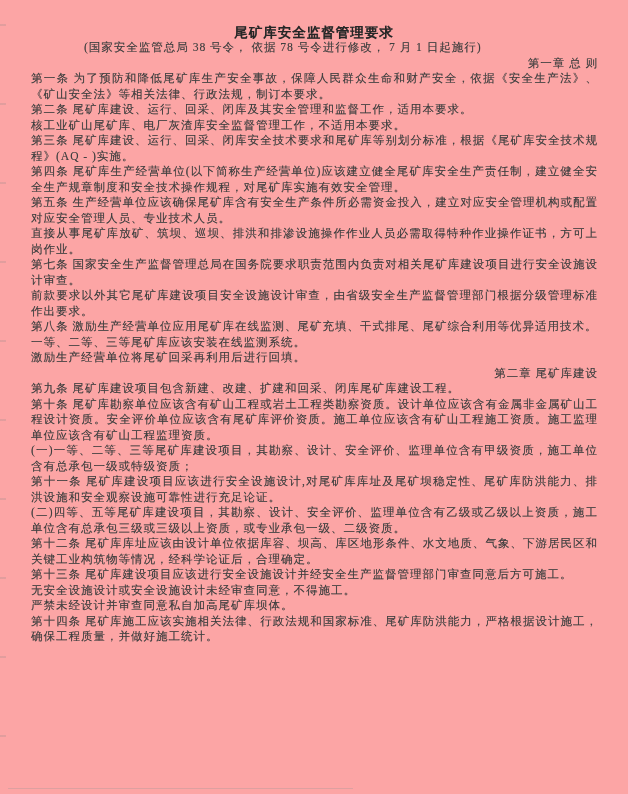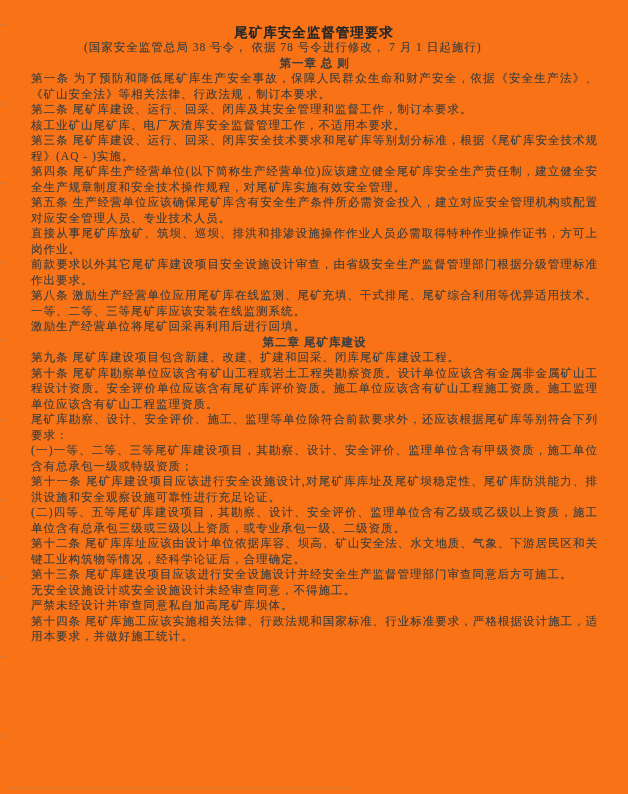--- a/index.html
+++ b/index.html
@@ -17,7 +17,7 @@
     width: 628px;
     height: 794px;
     box-sizing: border-box;
-    background: #f97316;
+    background: #fca5a5;
     font-family: "Liberation Serif", "DejaVu Serif", serif;
     color: #3f3f3f;
     text-shadow: 0.2px 0.2px 0.3px rgba(70,70,70,0.5);

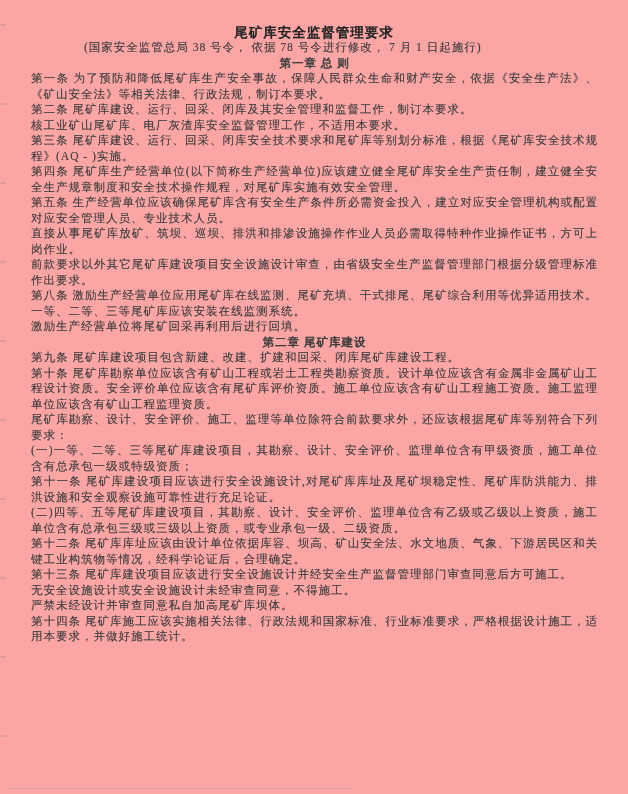--- a/index.html
+++ b/index.html
@@ -52,8 +52,7 @@
     text-justify: inter-character;
   }
   .para.chapter {
-    text-align: center;
-    font-weight: bold;
+    text-align: right;
   }
   
   .edge-artifact {

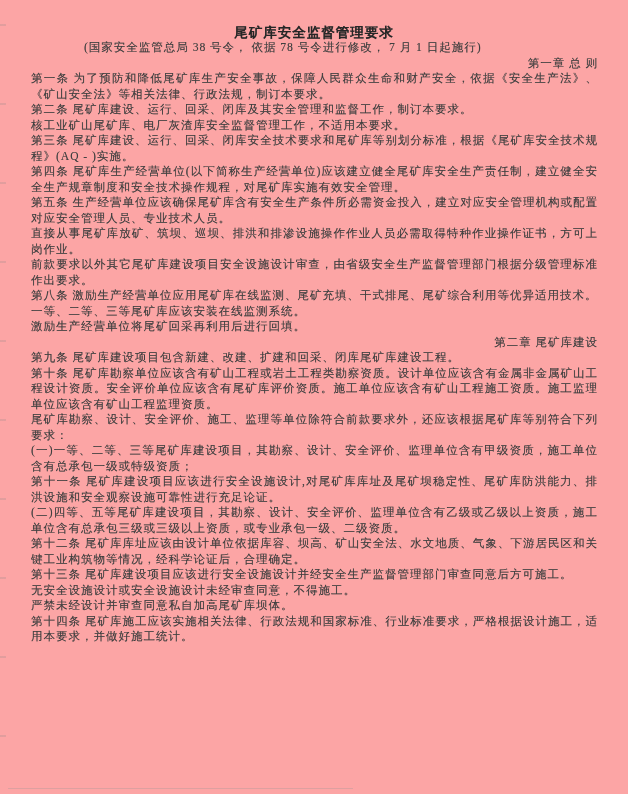--- a/index.html
+++ b/index.html
@@ -92,7 +92,7 @@
   <div class="doc-body">
       <p class="para chapter">第一章 总 则</p>
       <p class="para article">第一条 为了预防和降低尾矿库生产安全事故，保障人民群众生命和财产安全，依据《安全生产法》、《矿山安全法》等相关法律、行政法规，制订本要求。</p>
-      <p class="para article">第二条 尾矿库建设、运行、回采、闭库及其安全管理和监督工作，制订本要求。</p>
+      <p class="para article">第二条 尾矿库建设、运行、回采、闭库及其安全管理和监督工作，适用本要求。</p>
       <p class="para plain">核工业矿山尾矿库、电厂灰渣库安全监督管理工作，不适用本要求。</p>
       <p class="para article">第三条 尾矿库建设、运行、回采、闭库安全技术要求和尾矿库等别划分标准，根据《尾矿库安全技术规程》(AQ - )实施。</p>
       <p class="para article">第四条 尾矿库生产经营单位(以下简称生产经营单位)应该建立健全尾矿库安全生产责任制，建立健全安全生产规章制度和安全技术操作规程，对尾矿库实施有效安全管理。</p>

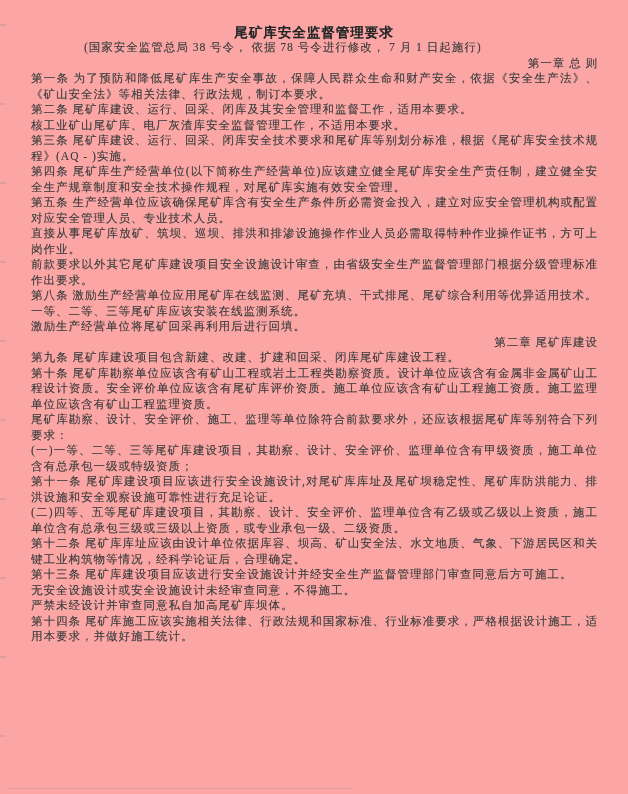--- a/index.html
+++ b/index.html
@@ -98,6 +98,7 @@
       <p class="para article">第四条 尾矿库生产经营单位(以下简称生产经营单位)应该建立健全尾矿库安全生产责任制，建立健全安全生产规章制度和安全技术操作规程，对尾矿库实施有效安全管理。</p>
       <p class="para article">第五条 生产经营单位应该确保尾矿库含有安全生产条件所必需资金投入，建立对应安全管理机构或配置对应安全管理人员、专业技术人员。</p>
       <p class="para plain">直接从事尾矿库放矿、筑坝、巡坝、排洪和排渗设施操作作业人员必需取得特种作业操作证书，方可上岗作业。</p>
+      <p class="para article">第七条 国家安全生产监督管理总局在国务院要求职责范围内负责对相关尾矿库建设项目进行安全设施设计审查。</p>
       <p class="para plain">前款要求以外其它尾矿库建设项目安全设施设计审查，由省级安全生产监督管理部门根据分级管理标准作出要求。</p>
       <p class="para article">第八条 激励生产经营单位应用尾矿库在线监测、尾矿充填、干式排尾、尾矿综合利用等优异适用技术。</p>
       <p class="para plain">一等、二等、三等尾矿库应该安装在线监测系统。</p>

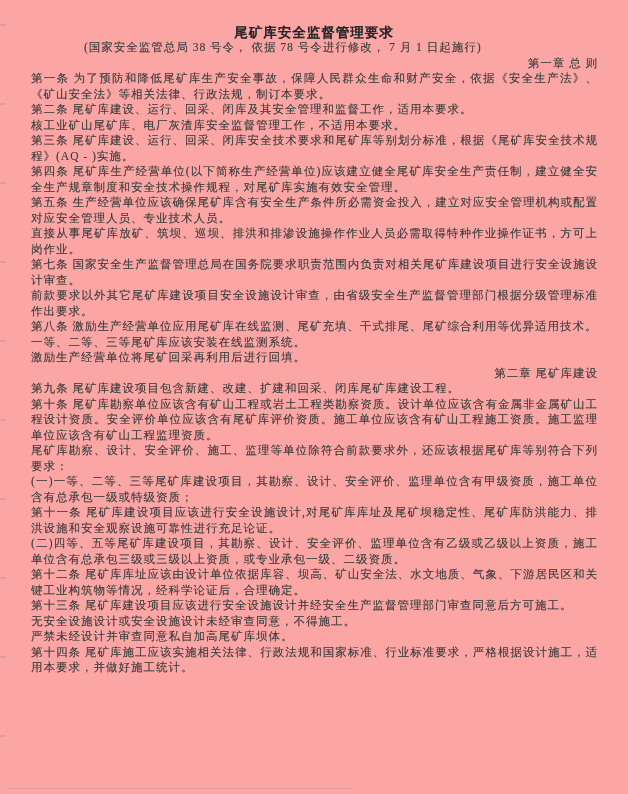--- a/index.html
+++ b/index.html
@@ -106,7 +106,6 @@
       <p class="para chapter">第二章 尾矿库建设</p>
       <p class="para article">第九条 尾矿库建设项目包含新建、改建、扩建和回采、闭库尾矿库建设工程。</p>
       <p class="para article">第十条 尾矿库勘察单位应该含有矿山工程或岩土工程类勘察资质。设计单位应该含有金属非金属矿山工程设计资质。安全评价单位应该含有尾矿库评价资质。施工单位应该含有矿山工程施工资质。施工监理单位应该含有矿山工程监理资质。</p>
-      <p class="para plain">尾矿库勘察、设计、安全评价、施工、监理等单位除符合前款要求外，还应该根据尾矿库等别符合下列要求：</p>
       <p class="para item">(一)一等、二等、三等尾矿库建设项目，其勘察、设计、安全评价、监理单位含有甲级资质，施工单位含有总承包一级或特级资质；</p>
       <p class="para article">第十一条 尾矿库建设项目应该进行安全设施设计,对尾矿库库址及尾矿坝稳定性、尾矿库防洪能力、排洪设施和安全观察设施可靠性进行充足论证。</p>
       <p class="para item">(二)四等、五等尾矿库建设项目，其勘察、设计、安全评价、监理单位含有乙级或乙级以上资质，施工单位含有总承包三级或三级以上资质，或专业承包一级、二级资质。</p>

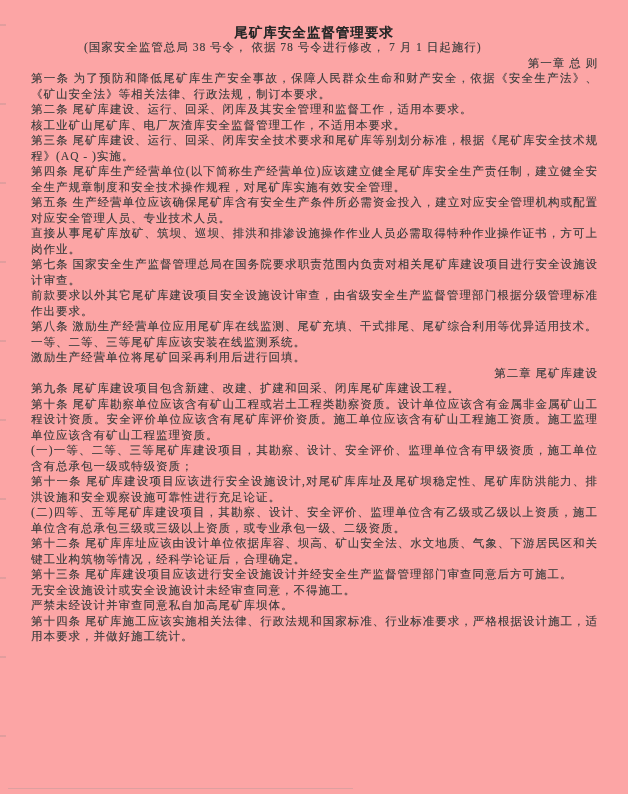--- a/index.html
+++ b/index.html
@@ -109,7 +109,7 @@
       <p class="para item">(一)一等、二等、三等尾矿库建设项目，其勘察、设计、安全评价、监理单位含有甲级资质，施工单位含有总承包一级或特级资质；</p>
       <p class="para article">第十一条 尾矿库建设项目应该进行安全设施设计,对尾矿库库址及尾矿坝稳定性、尾矿库防洪能力、排洪设施和安全观察设施可靠性进行充足论证。</p>
       <p class="para item">(二)四等、五等尾矿库建设项目，其勘察、设计、安全评价、监理单位含有乙级或乙级以上资质，施工单位含有总承包三级或三级以上资质，或专业承包一级、二级资质。</p>
-      <p class="para article">第十二条 尾矿库库址应该由设计单位依据库容、坝高、矿山安全法、水文地质、气象、下游居民区和关键工业构筑物等情况，经科学论证后，合理确定。</p>
+      <p class="para article">第十二条 尾矿库库址应该由设计单位依据库容、坝高、库区地形条件、水文地质、气象、下游居民区和关键工业构筑物等情况，经科学论证后，合理确定。</p>
       <p class="para article">第十三条 尾矿库建设项目应该进行安全设施设计并经安全生产监督管理部门审查同意后方可施工。</p>
       <p class="para plain">无安全设施设计或安全设施设计未经审查同意，不得施工。</p>
       <p class="para plain">严禁未经设计并审查同意私自加高尾矿库坝体。</p>

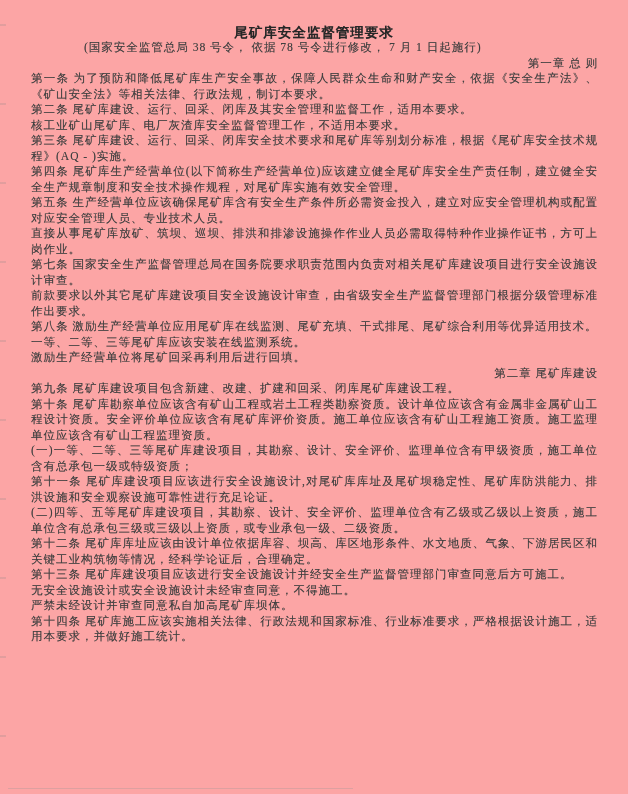--- a/index.html
+++ b/index.html
@@ -113,7 +113,7 @@
       <p class="para article">第十三条 尾矿库建设项目应该进行安全设施设计并经安全生产监督管理部门审查同意后方可施工。</p>
       <p class="para plain">无安全设施设计或安全设施设计未经审查同意，不得施工。</p>
       <p class="para plain">严禁未经设计并审查同意私自加高尾矿库坝体。</p>
-      <p class="para article">第十四条 尾矿库施工应该实施相关法律、行政法规和国家标准、行业标准要求，严格根据设计施工，适用本要求，并做好施工统计。</p>
+      <p class="para article">第十四条 尾矿库施工应该实施相关法律、行政法规和国家标准、尾矿库防洪能力，严格根据设计施工，确保工程质量，并做好施工统计。</p>
     </div>
 
   <div class="bottom-artifact"></div>

